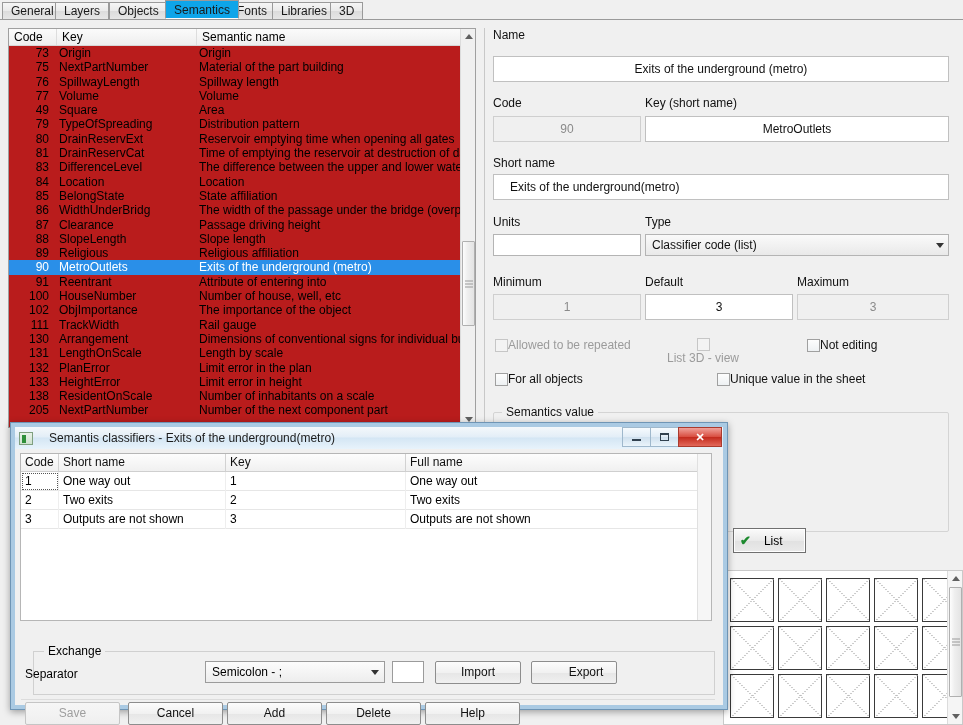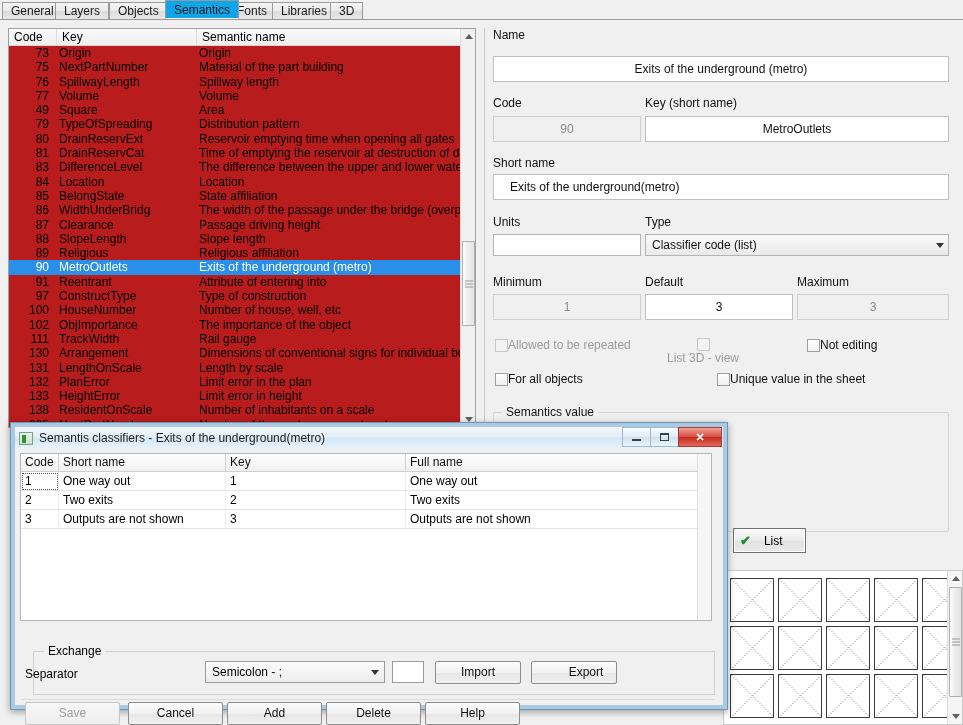--- a/index.html
+++ b/index.html
@@ -452,11 +452,6 @@
           <span class="c-code">91</span>
           <span class="c-key">Reentrant</span>
           <span class="c-sem">Attribute of entering into</span>
-        </div>
-        <div class="lrow">
-          <span class="c-code">97</span>
-          <span class="c-key">ConstructType</span>
-          <span class="c-sem">Type of construction</span>
         </div>
         <div class="lrow">
           <span class="c-code">100</span>

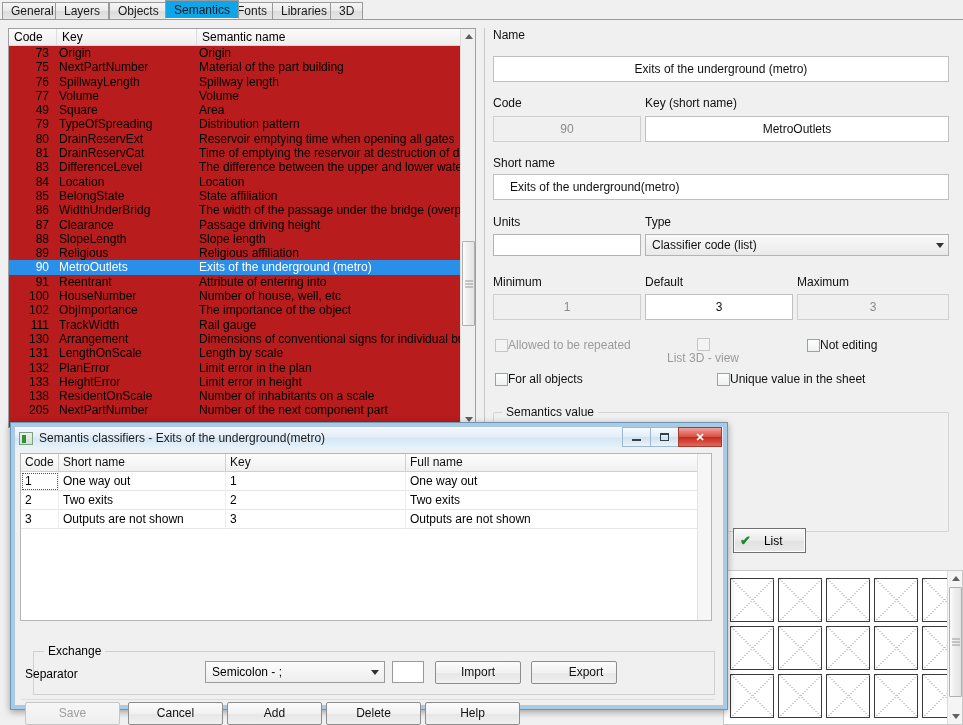--- a/index.html
+++ b/index.html
@@ -251,7 +251,7 @@
     background: #2f8f3a;
   }
   .dlg-title {
-    margin-left: 6px; font-size: 12px; color: #1b1b1b; white-space: nowrap;
+    margin-left: 16px; font-size: 12px; color: #1b1b1b; white-space: nowrap;
   }
   .wbtns { position: absolute; right: 1px; top: 0; display: flex; height: 21px; }
   .wbtn {

